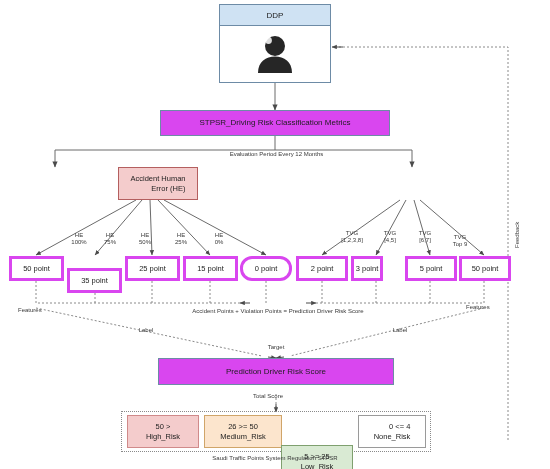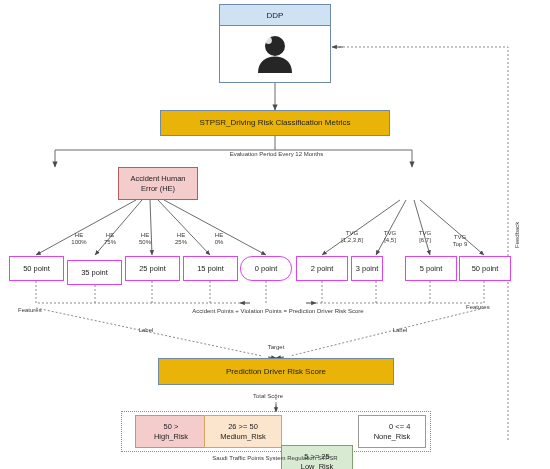--- a/index.html
+++ b/index.html
@@ -16,7 +16,7 @@
   .ddp-body{position:absolute;left:219px;top:26px;width:112px;height:57px;
             background:#ffffff;border:1px solid #6d8ba6;border-top:none;box-sizing:border-box;}
   .person{position:absolute;left:50%;top:50%;transform:translate(-50%,-50%);}
-  .blue{background:#eab308;border:1px solid #6d8ba6;}
+  .blue{background:#d946ef;border:1px solid #6d8ba6;}
   .pink{background:#f4cccc;border:1px solid #b45f5f;}
   .cream{background:#fdf2cd;border:1px solid #b8a55a;}
   .white{background:#ffffff;border:1px solid #d946ef;}

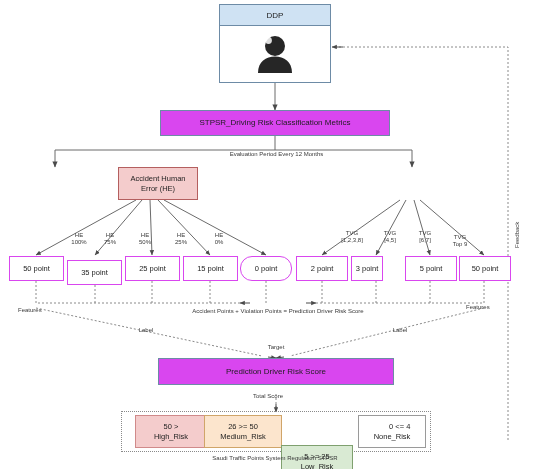--- a/index.html
+++ b/index.html
@@ -17,7 +17,7 @@
             background:#ffffff;border:1px solid #6d8ba6;border-top:none;box-sizing:border-box;}
   .person{position:absolute;left:50%;top:50%;transform:translate(-50%,-50%);}
   .blue{background:#d946ef;border:1px solid #6d8ba6;}
-  .pink{background:#f4cccc;border:1px solid #b45f5f;}
+  .pink{background:#f4cccc;border:1px solid #b45f5f;text-align:right;}
   .cream{background:#fdf2cd;border:1px solid #b8a55a;}
   .white{background:#ffffff;border:1px solid #d946ef;}
   .green{background:#d9ead3;border:1px solid #7fa06f;margin-top:30px;}

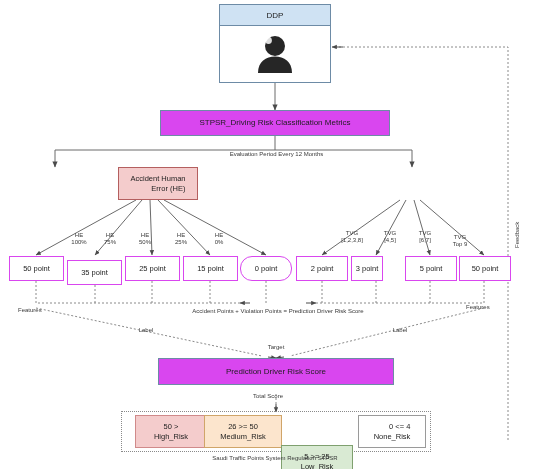--- a/index.html
+++ b/index.html
@@ -19,7 +19,7 @@
   .blue{background:#d946ef;border:1px solid #6d8ba6;}
   .pink{background:#f4cccc;border:1px solid #b45f5f;text-align:right;}
   .cream{background:#fdf2cd;border:1px solid #b8a55a;}
-  .white{background:#ffffff;border:1px solid #d946ef;}
+  .white{background:#ffffff;border:3px solid #d946ef;}
   .green{background:#d9ead3;border:1px solid #7fa06f;margin-top:30px;}
   .grey{background:#ffffff;border:1px solid #9a9a9a;text-align:right;}
   .orange{background:#fce5cd;border:1px solid #d0a569;}

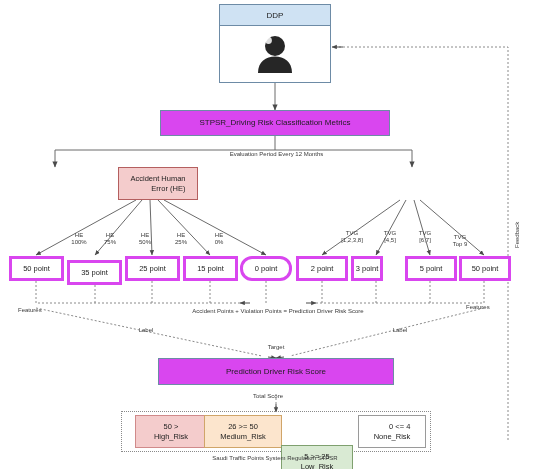--- a/index.html
+++ b/index.html
@@ -142,7 +142,7 @@
 Top 9</div>
 
   <div class="node white pt" style="left:9px;top:256px;width:55px;height:25px;">50 point</div>
-  <div class="node white pt" style="left:67px;top:260px;width:55px;height:25px;">35 point</div>
+  <div class="node white pt" style="left:67px;top:268px;width:55px;height:25px;">35 point</div>
   <div class="node white pt" style="left:125px;top:256px;width:55px;height:25px;">25 point</div>
   <div class="node white pt" style="left:183px;top:256px;width:55px;height:25px;">15 point</div>
   <div class="node white pt" style="left:240px;top:256px;width:52px;height:25px;border-radius:12px;">0 point</div>

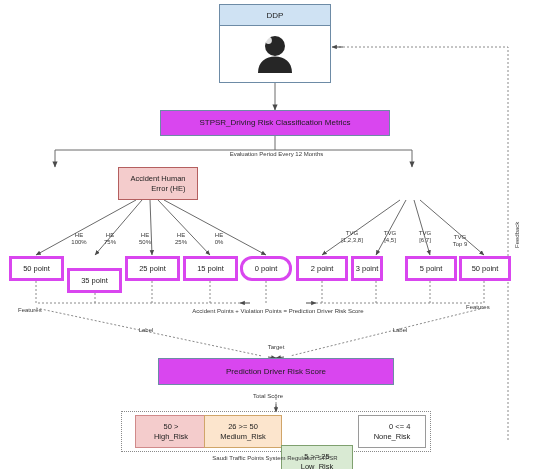--- a/index.html
+++ b/index.html
@@ -170,7 +170,7 @@
 
   <div class="dashbox" style="left:121px;top:411px;width:310px;height:41px;"></div>
 
-  <div class="node red risk" style="left:127px;top:415px;width:72px;height:33px;margin-left:8px;">
+  <div class="node red risk" style="left:127px;top:415px;width:72px;height:33px;">
     <span>
       <span>50 &gt;</span><br>
       <span>High_Risk</span>

